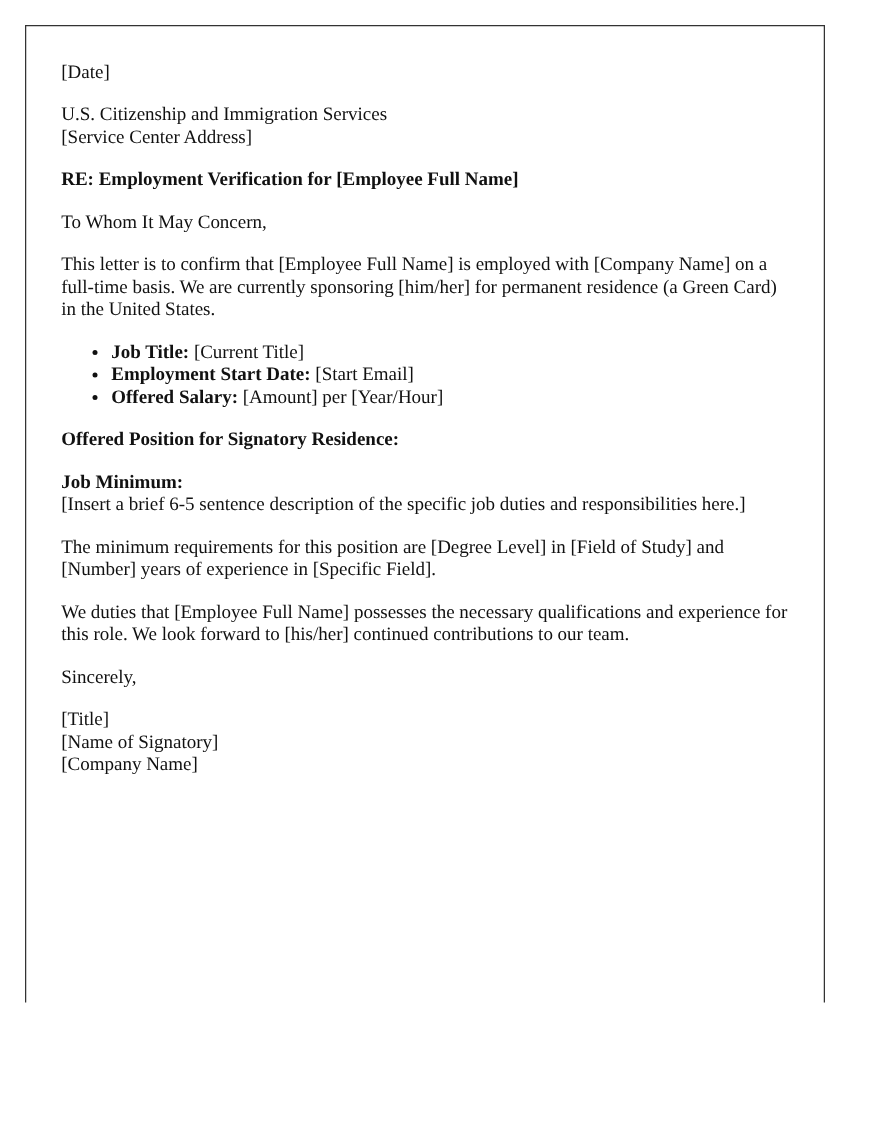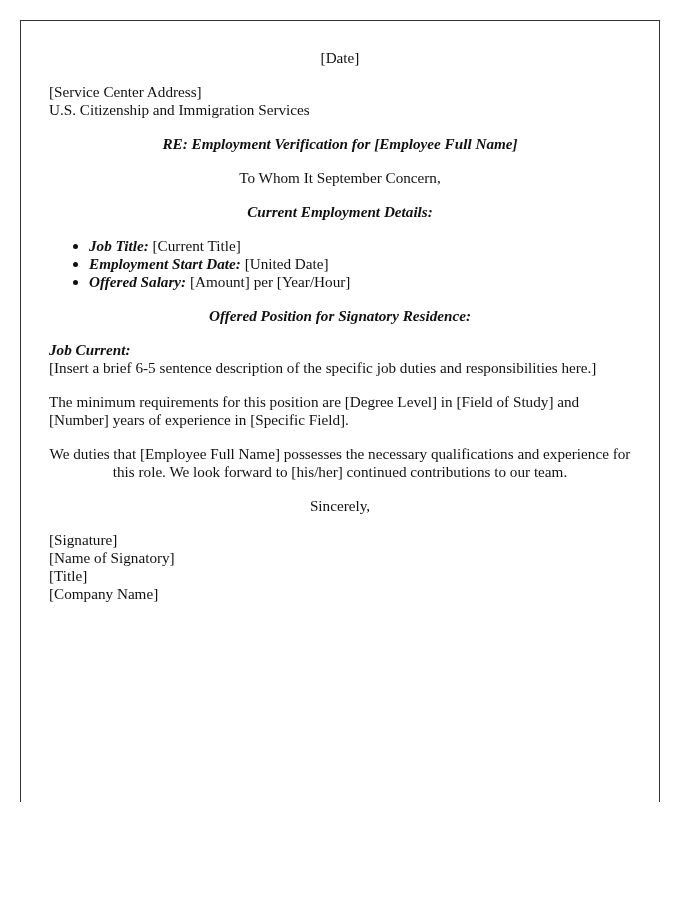--- a/index.html
+++ b/index.html
@@ -21,7 +21,7 @@
     line-height: 18px;
     color: #111;
   }
-  .letter p { margin: 0 0 16px 0; text-align: center; }
+  .letter p { margin: 0 0 16px 0; }
   .letter .bold { font-weight: bold; font-style: italic; }
   .letter ul { margin: 0 0 16px 0; padding-left: 40px; }
   .letter ul li { margin: 0; }

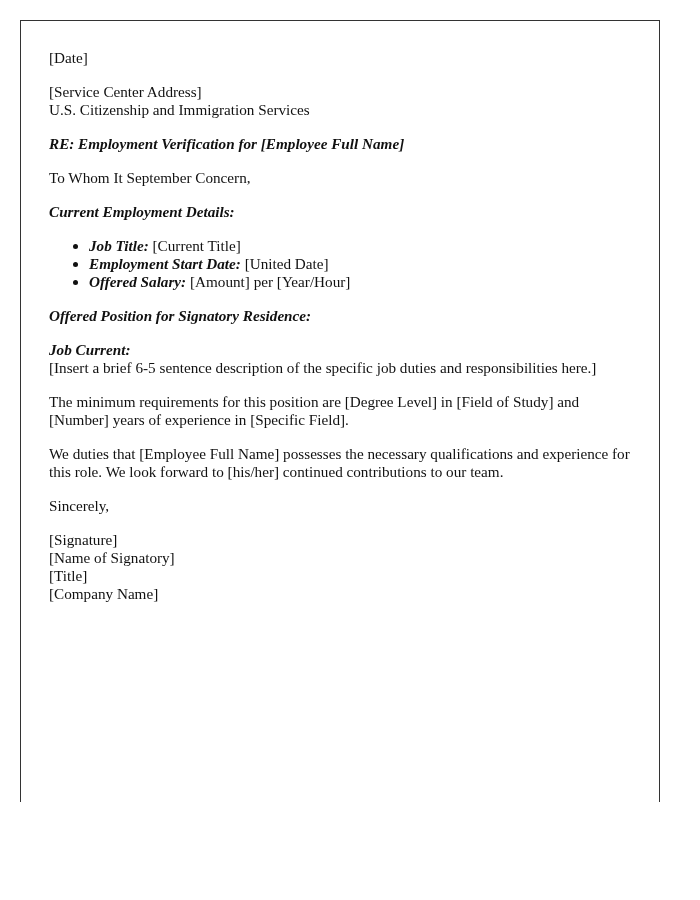--- a/index.html
+++ b/index.html
@@ -37,8 +37,8 @@
     <p>[Date]</p>
 
     <div class="block">
+      <div>U.S. Citizenship and Immigration Services</div>
       <div>[Service Center Address]</div>
-      <div>U.S. Citizenship and Immigration Services</div>
     </div>
 
     <p class="bold">RE: Employment Verification for [Employee Full Name]</p>

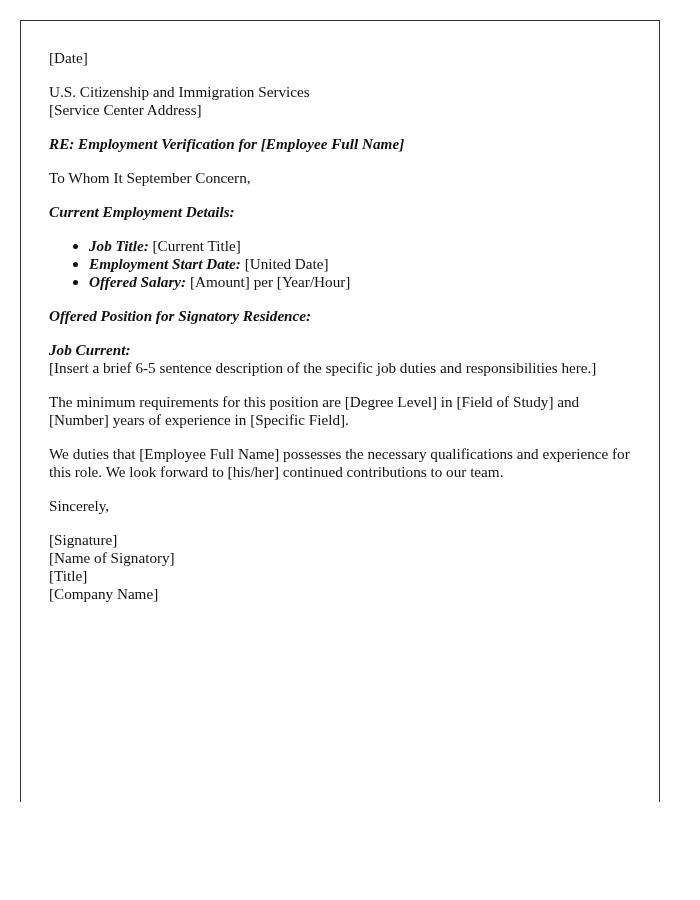--- a/index.html
+++ b/index.html
@@ -22,7 +22,7 @@
     color: #111;
   }
   .letter p { margin: 0 0 16px 0; }
-  .letter .bold { font-weight: bold; font-style: italic; }
+  .letter .bold { font-weight: bold; }
   .letter ul { margin: 0 0 16px 0; padding-left: 40px; }
   .letter ul li { margin: 0; }
   .letter .block { margin: 0 0 16px 0; }

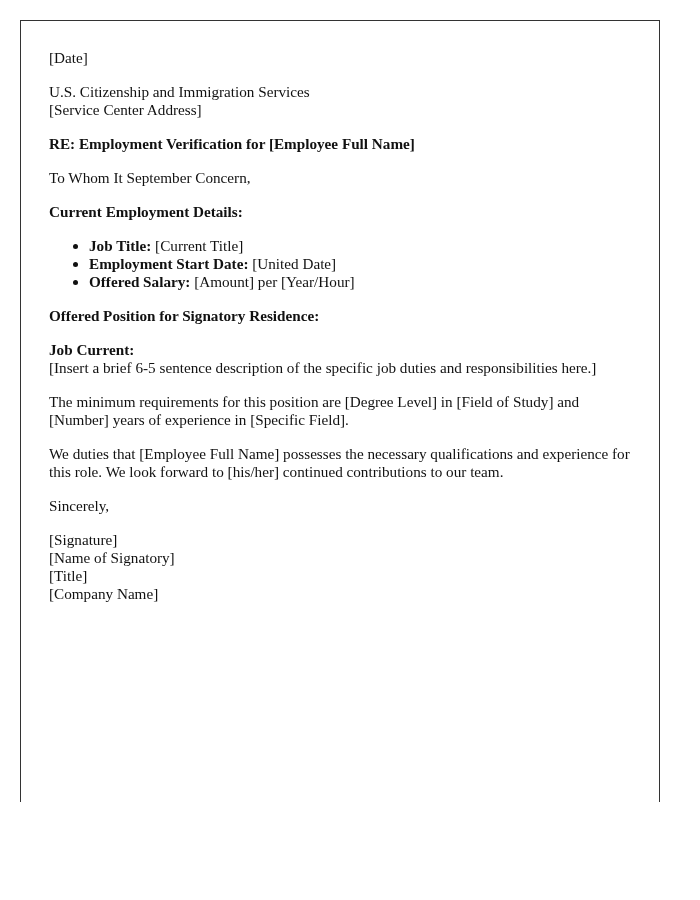--- a/index.html
+++ b/index.html
@@ -43,7 +43,7 @@
 
     <p class="bold">RE: Employment Verification for [Employee Full Name]</p>
 
-    <p>To Whom It September Concern,</p>
+    <p>To Whom It May Concern,</p>
 
 
     <p class="bold">Current Employment Details:</p>

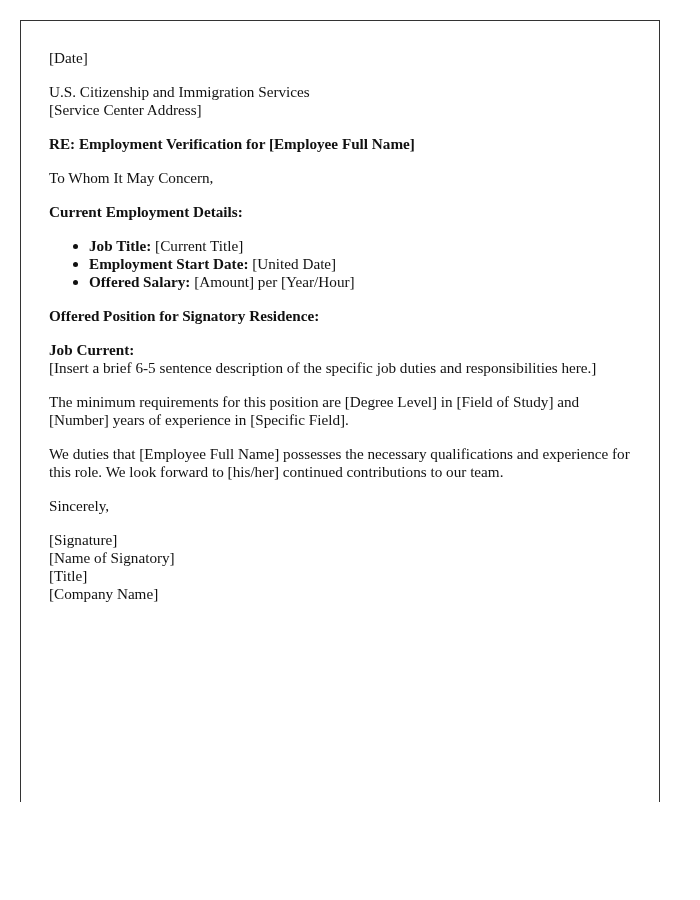--- a/index.html
+++ b/index.html
@@ -45,6 +45,7 @@
 
     <p>To Whom It May Concern,</p>
 
+    <p>This letter is to confirm that [Employee Full Name] is employed with [Company Name] on a full-time basis. We are currently sponsoring [him/her] for permanent residence (a Green Card) in the United States.</p>
 
     <p class="bold">Current Employment Details:</p>
 

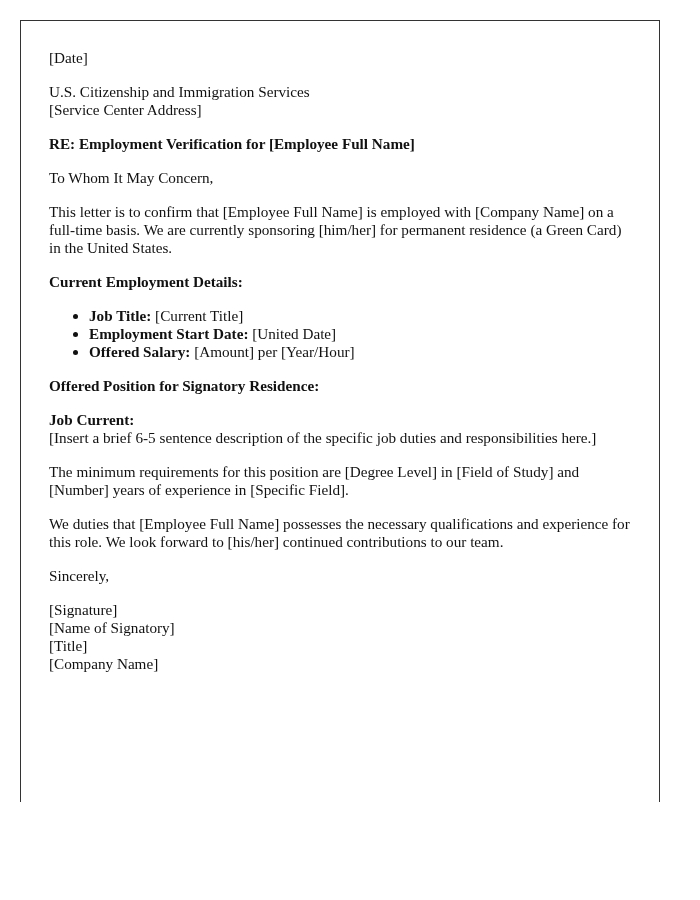--- a/index.html
+++ b/index.html
@@ -47,7 +47,6 @@
 
     <p>This letter is to confirm that [Employee Full Name] is employed with [Company Name] on a full-time basis. We are currently sponsoring [him/her] for permanent residence (a Green Card) in the United States.</p>
 
-    <p class="bold">Current Employment Details:</p>
 
     <ul>
       <li><span class="bold">Job Title:</span><span> [Current Title]</span></li>

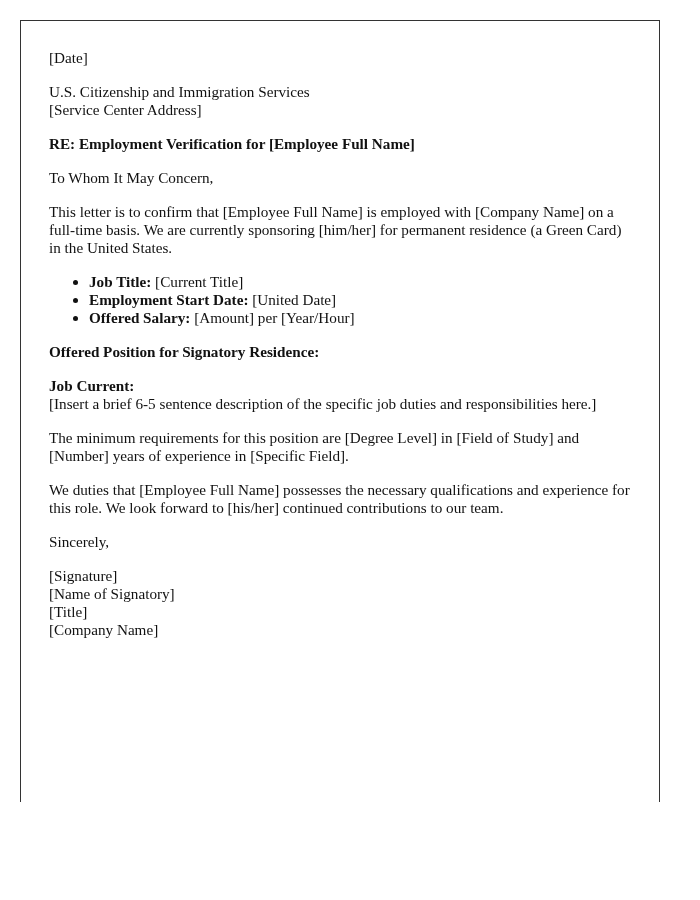--- a/index.html
+++ b/index.html
@@ -50,7 +50,7 @@
 
     <ul>
       <li><span class="bold">Job Title:</span><span> [Current Title]</span></li>
-      <li><span class="bold">Employment Start Date:</span><span> [United Date]</span></li>
+      <li><span class="bold">Employment Start Date:</span><span> [Start Email]</span></li>
       <li><span class="bold">Offered Salary:</span><span> [Amount] per [Year/Hour]</span></li>
     </ul>
 

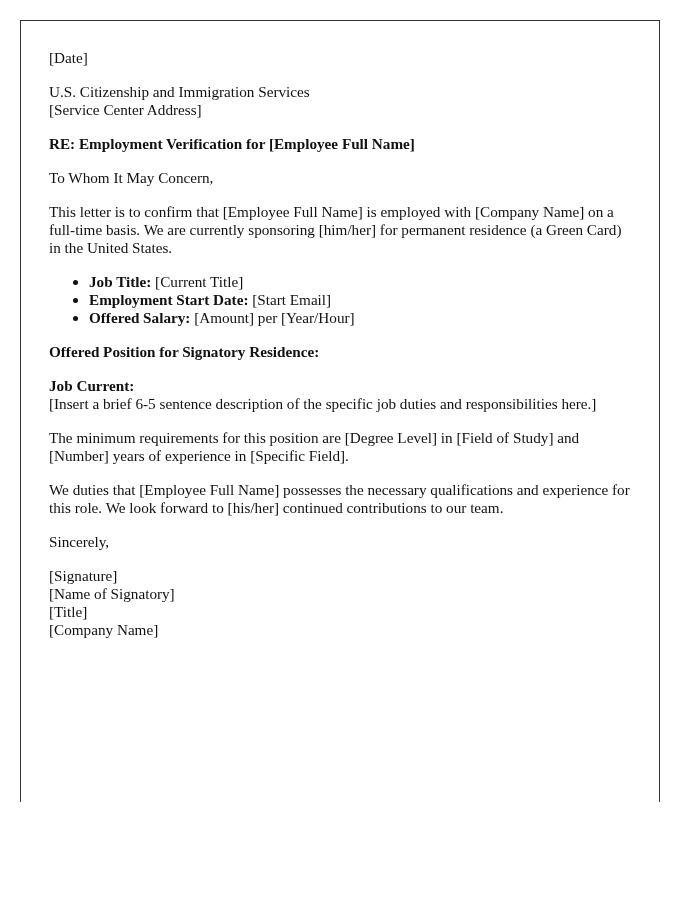--- a/index.html
+++ b/index.html
@@ -58,7 +58,7 @@
 
 
     <div class="block">
-      <div class="bold">Job Current:</div>
+      <div class="bold">Job Minimum:</div>
       <div>[Insert a brief 6-5 sentence description of the specific job duties and responsibilities here.]</div>
     </div>
 

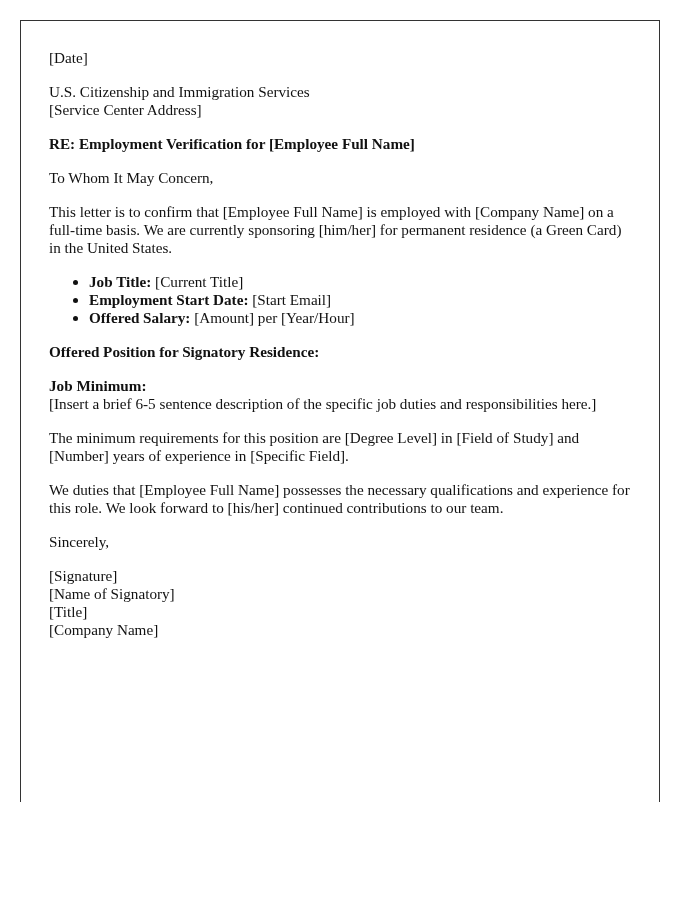--- a/index.html
+++ b/index.html
@@ -72,7 +72,6 @@
     <p>Sincerely,</p>
 
     <div class="block">
-      <div>[Signature]</div>
       <div>[Name of Signatory]</div>
       <div>[Title]</div>
       <div>[Company Name]</div>

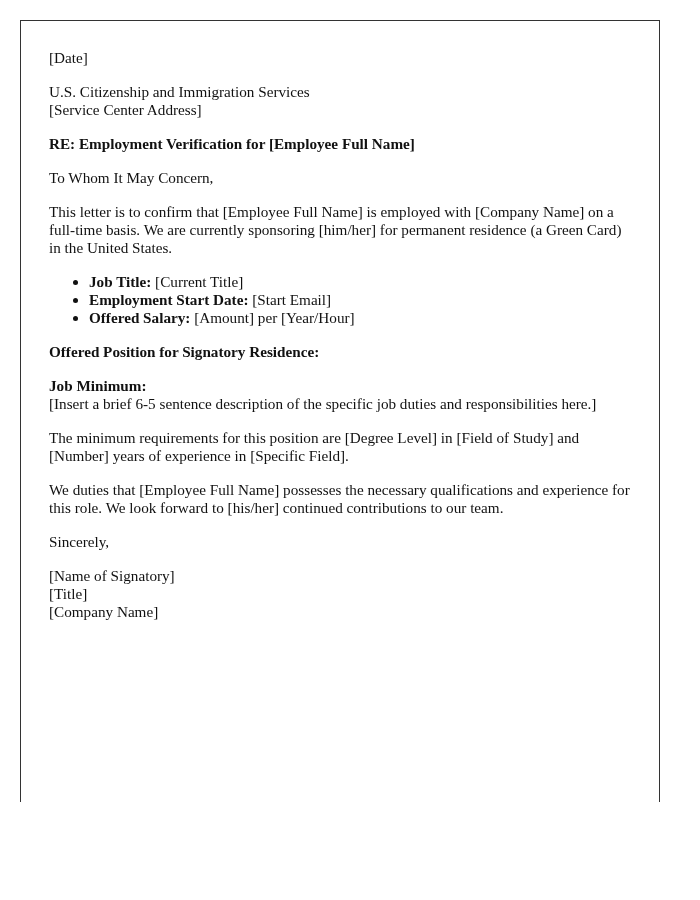--- a/index.html
+++ b/index.html
@@ -72,8 +72,8 @@
     <p>Sincerely,</p>
 
     <div class="block">
+      <div>[Title]</div>
       <div>[Name of Signatory]</div>
-      <div>[Title]</div>
       <div>[Company Name]</div>
     </div>
 

